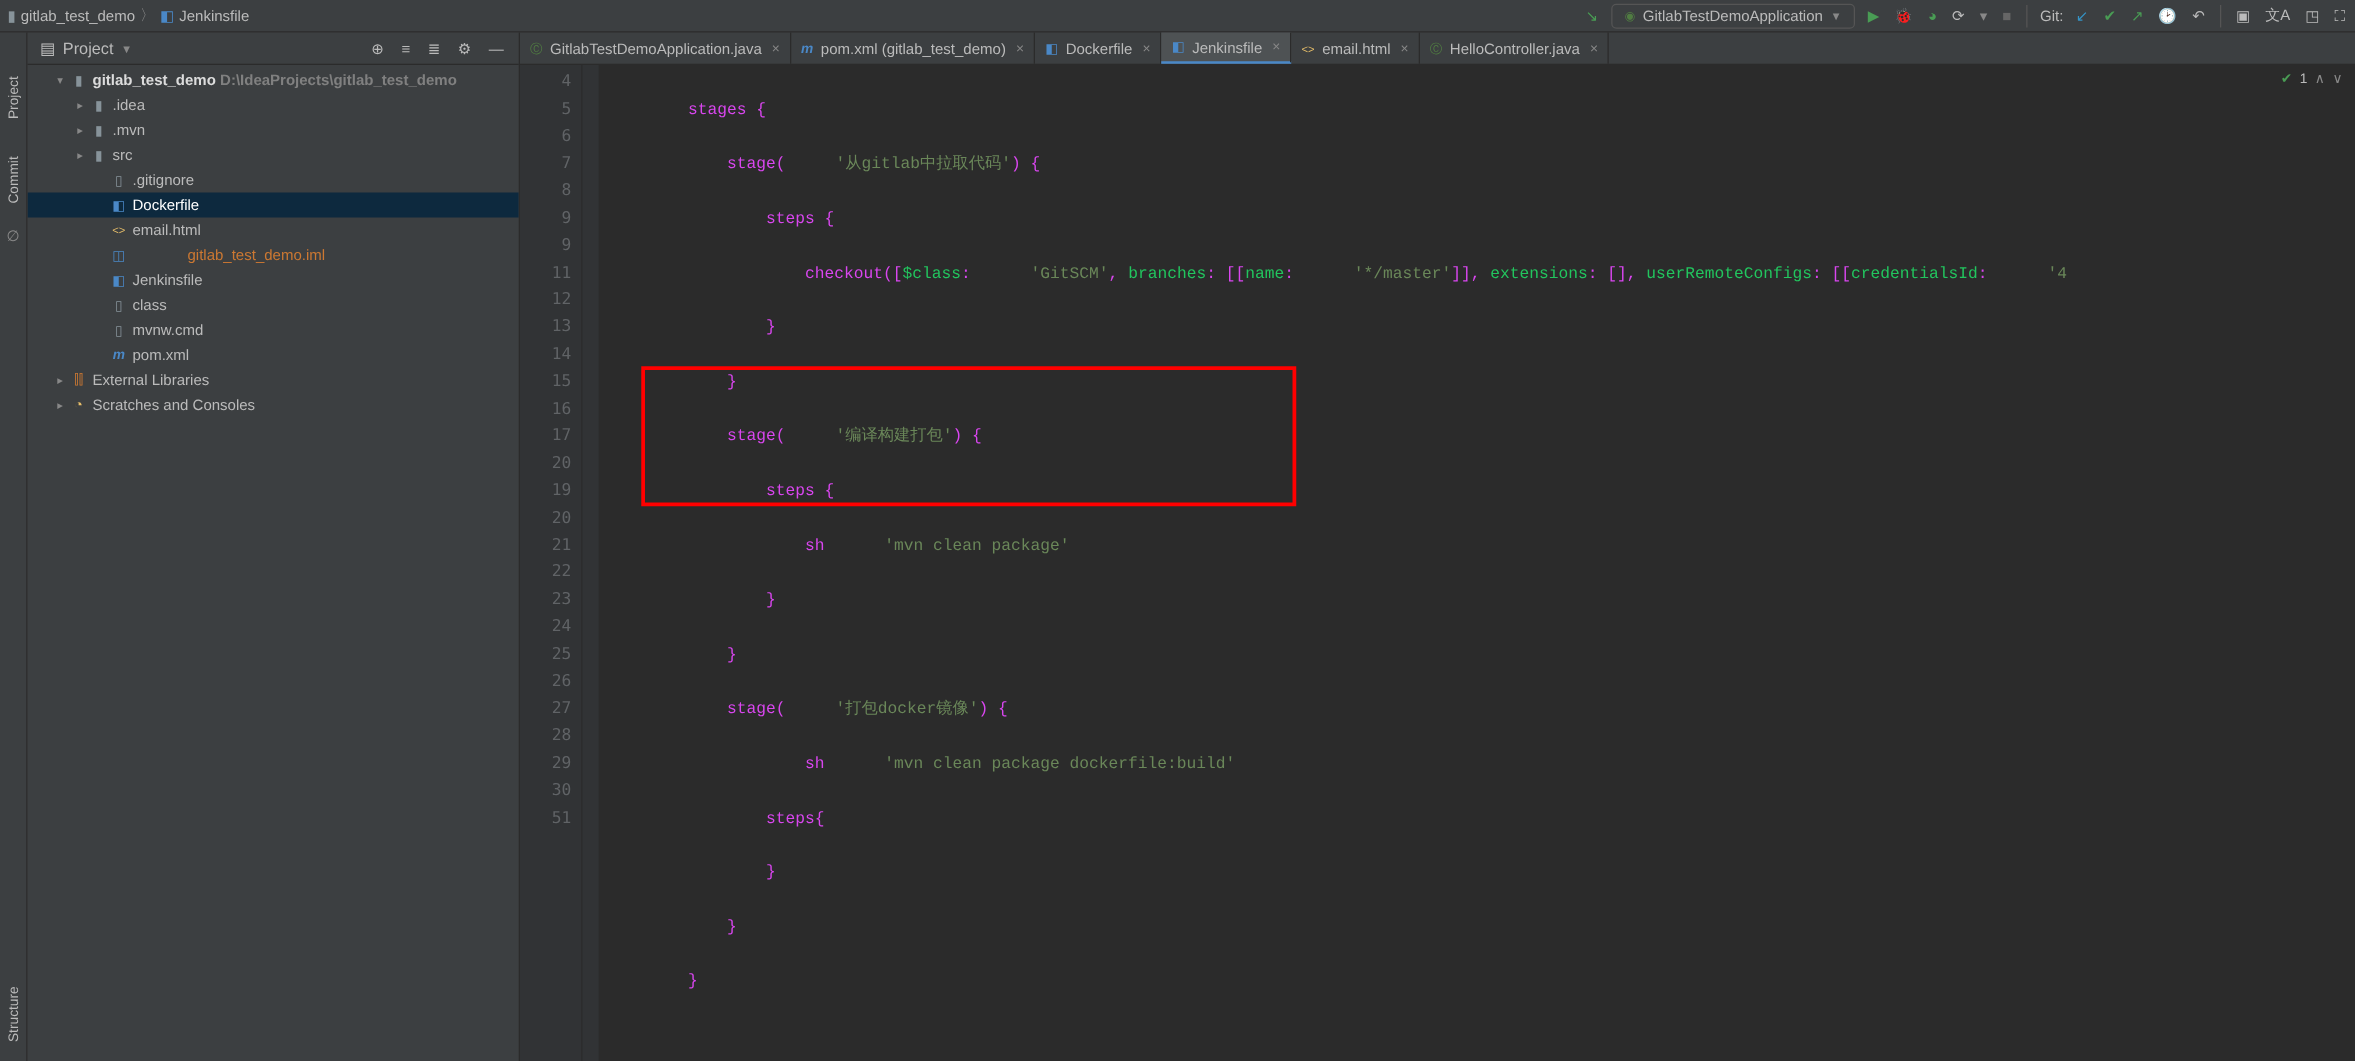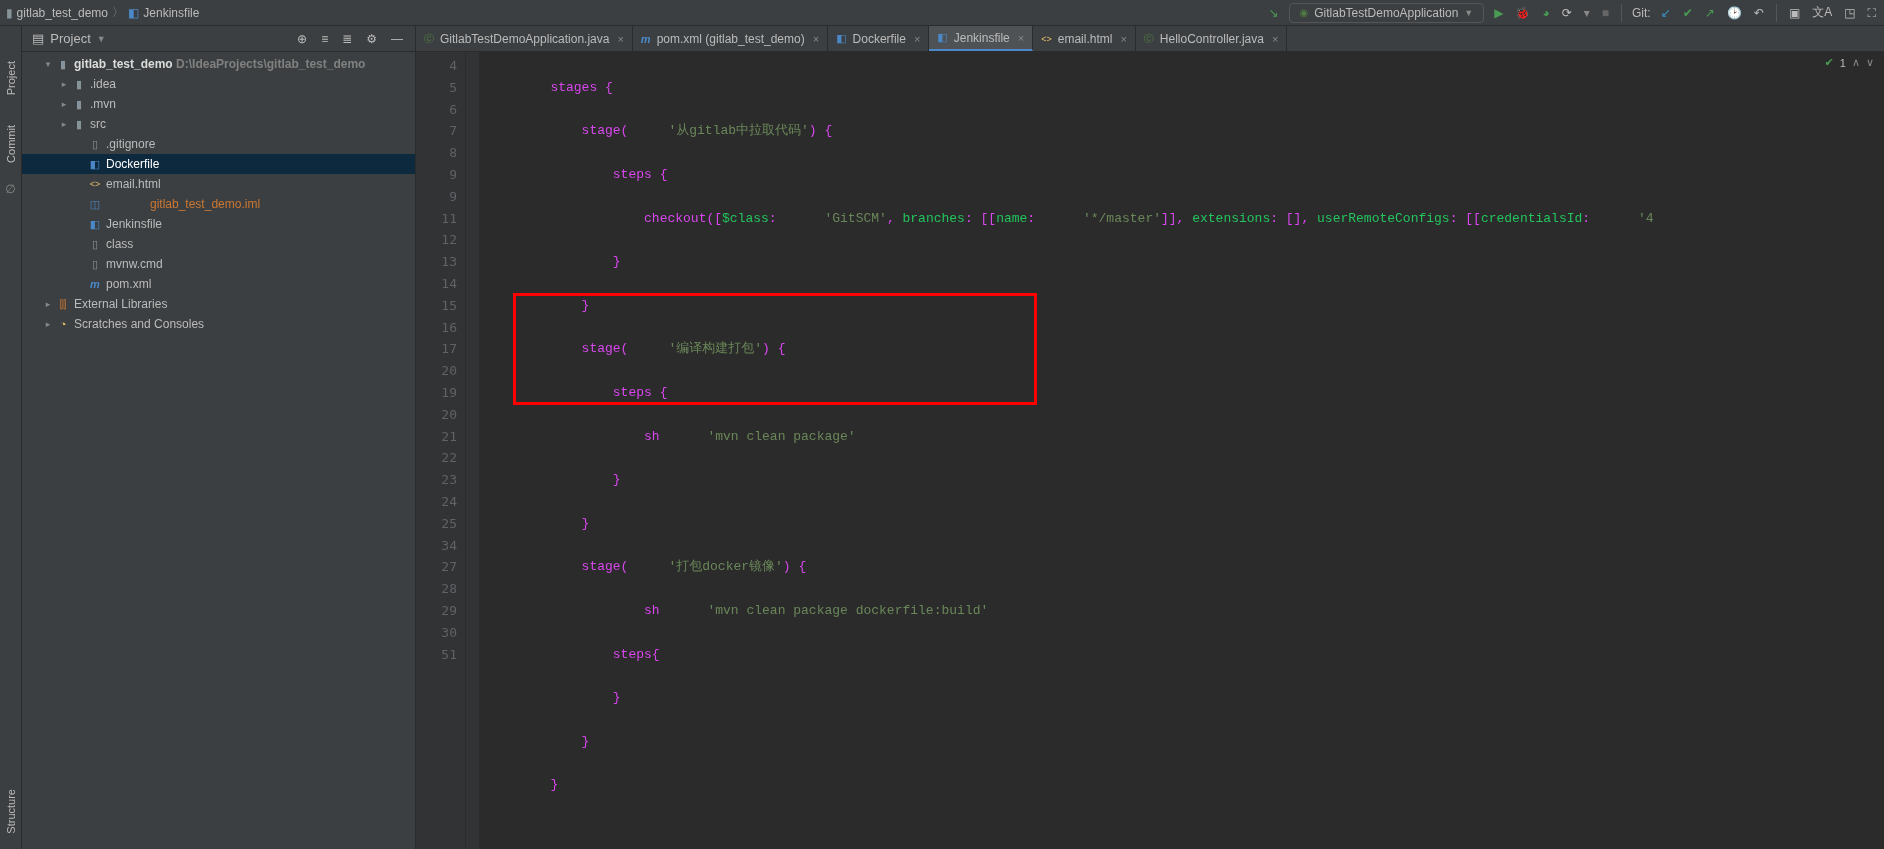--- a/index.html
+++ b/index.html
@@ -255,7 +255,7 @@
           <div>23</div>
           <div>24</div>
           <div>25</div>
-          <div>34</div>
+          <div>26</div>
           <div>27</div>
           <div>28</div>
           <div>29</div>

